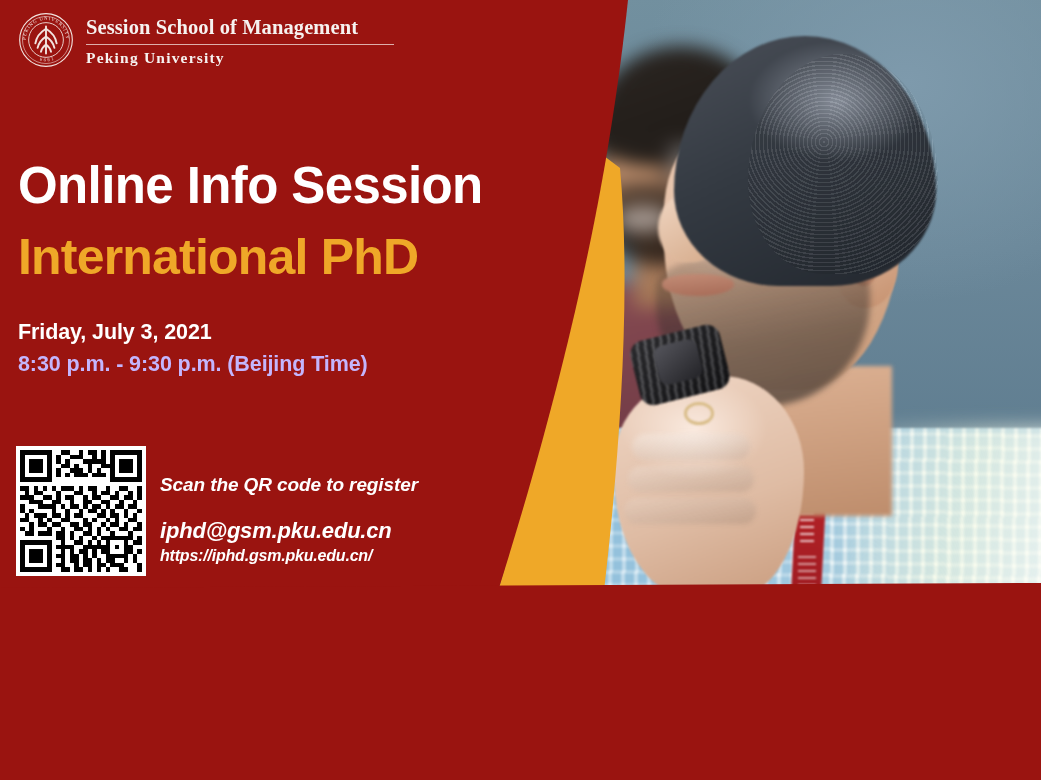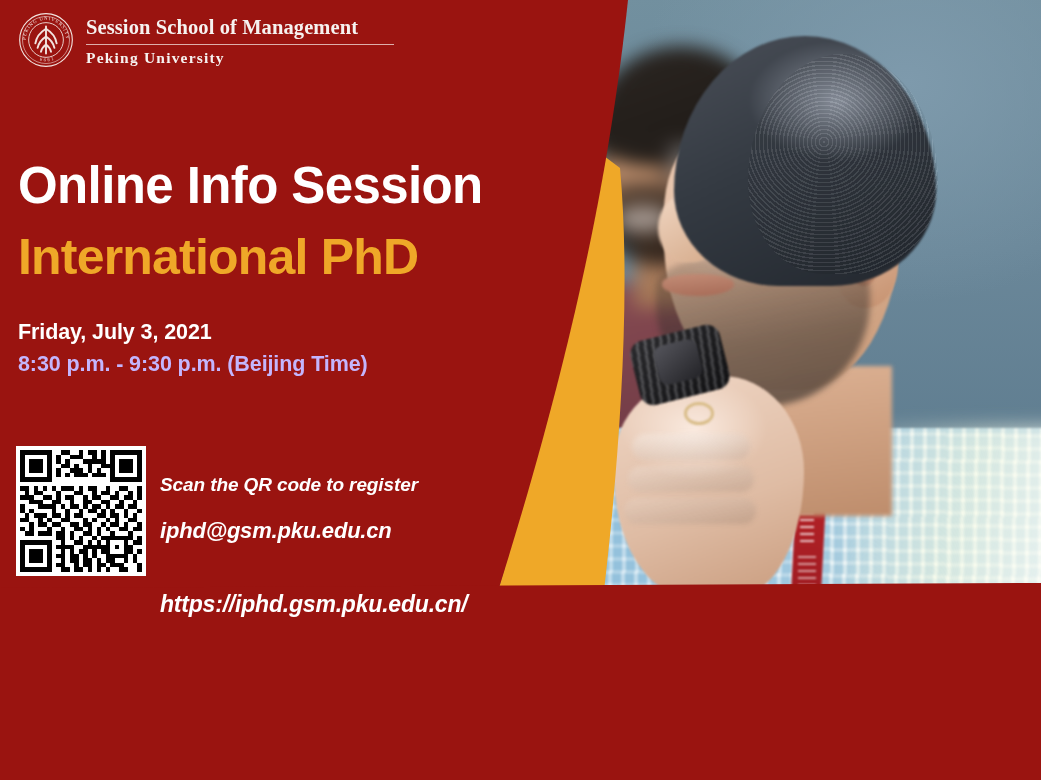--- a/index.html
+++ b/index.html
@@ -341,8 +341,8 @@
   }
   .cta-url {
     position: absolute; left: 160px; top: 547px;
-    font-size: 23px; font-style: italic; font-weight: 700;
-    color: #FFFFFF; letter-spacing: -0.2px; white-space: nowrap; margin-top: 44px;
+    font-size: 16px; font-style: italic; font-weight: 700;
+    color: #FFFFFF; letter-spacing: -0.2px; white-space: nowrap;
   }
 </style>
 </head>

